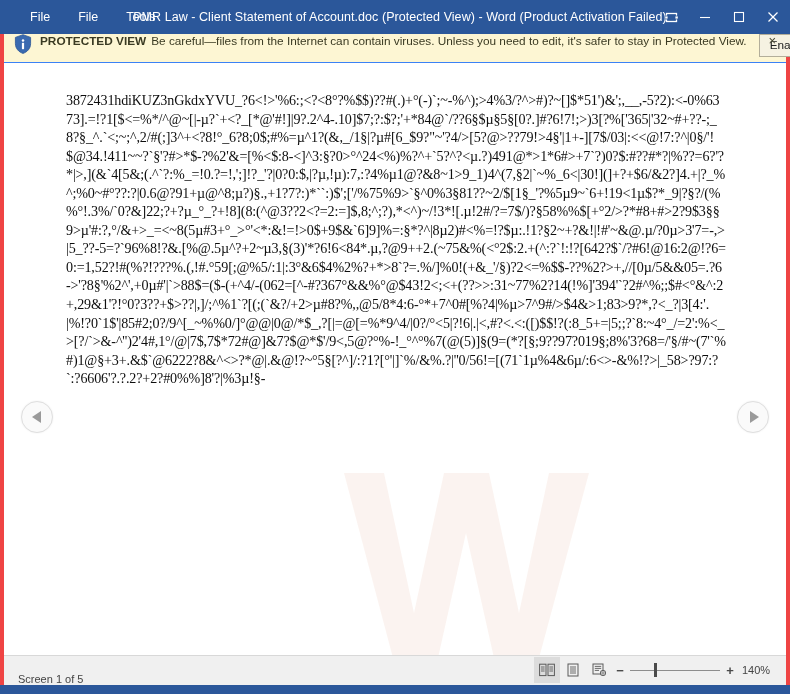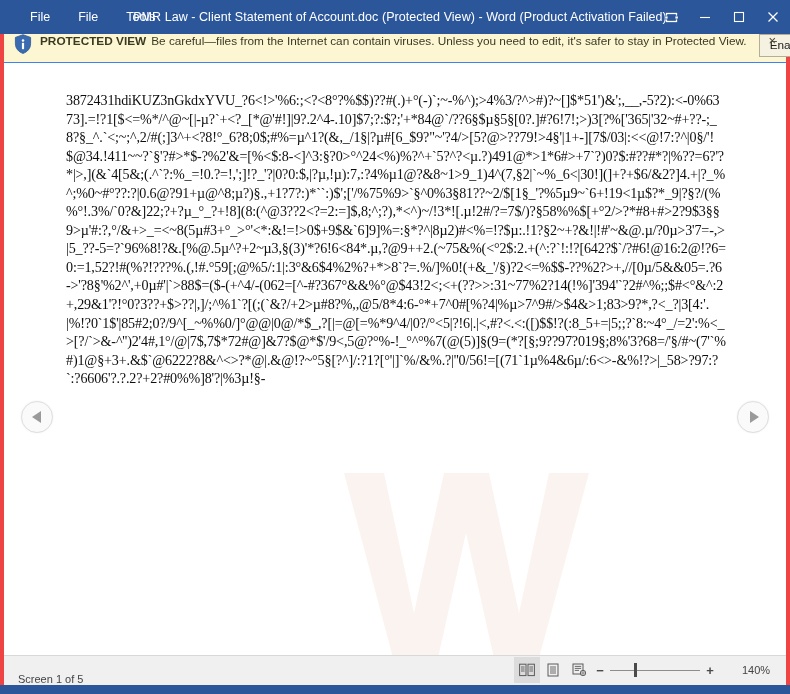--- a/index.html
+++ b/index.html
@@ -236,7 +236,7 @@
   .zoom-label {
     font-size: 11px;
     color: #444444;
-    margin-left: 24px;
+    margin-left: 4px;
     min-width: 32px;
     white-space: nowrap;
   }

